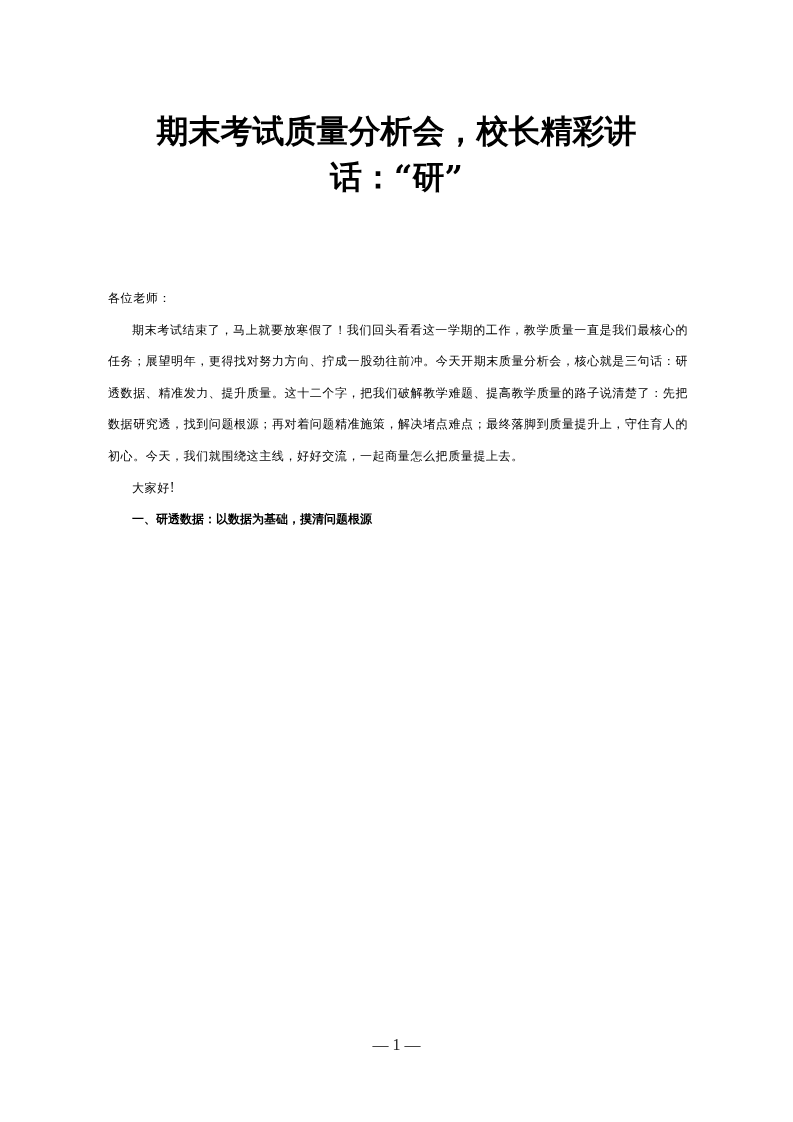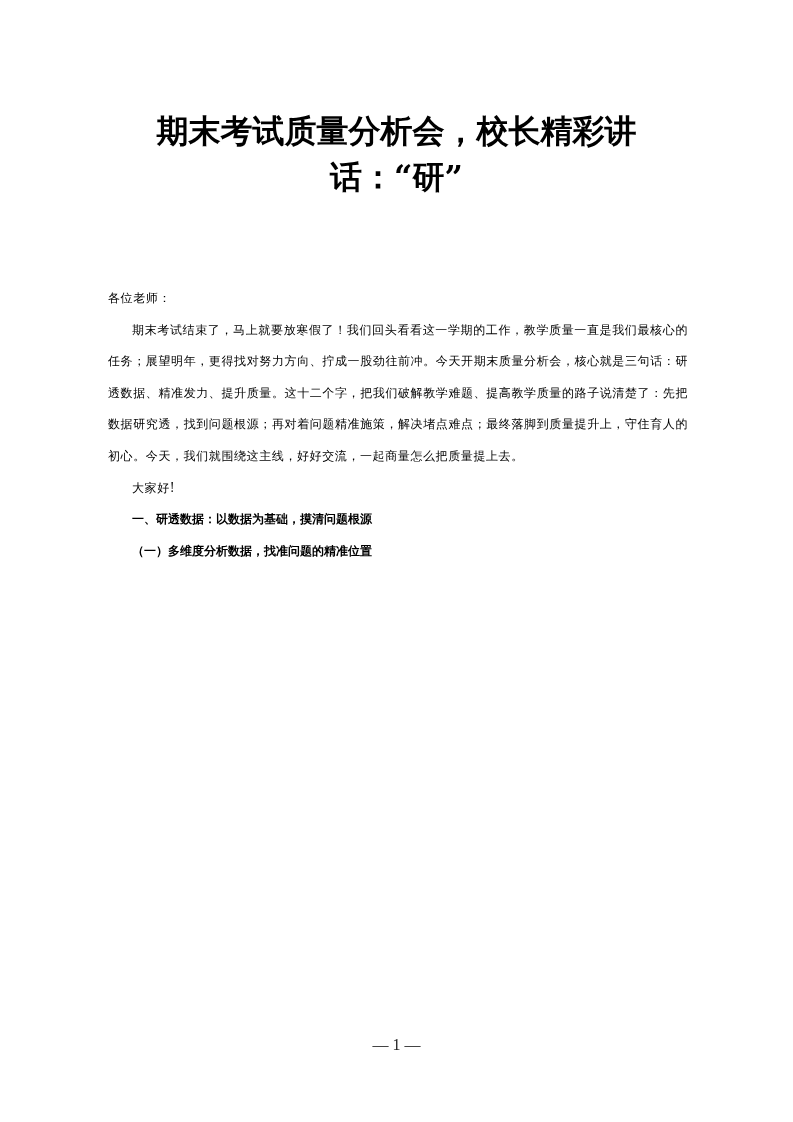--- a/index.html
+++ b/index.html
@@ -37,7 +37,6 @@
     <p class="indent">期末考试结束了，马上就要放寒假了！我们回头看看这一学期的工作，教学质量一直是我们最核心的任务；展望明年，更得找对努力方向、拧成一股劲往前冲。今天开期末质量分析会，核心就是三句话：研透数据、精准发力、提升质量。这十二个字，把我们破解教学难题、提高教学质量的路子说清楚了：先把数据研究透，找到问题根源；再对着问题精准施策，解决堵点难点；最终落脚到质量提升上，守住育人的初心。今天，我们就围绕这主线，好好交流，一起商量怎么把质量提上去。</p>
     <p class="indent">大家好!</p>
     <p class="h1">一、研透数据：以数据为基础，摸清问题根源</p>
-    <p class="h2">（一）多维度分析数据，找准问题的精准位置</p>
   </div>
 
   <div class="footer">— 1 —</div>

